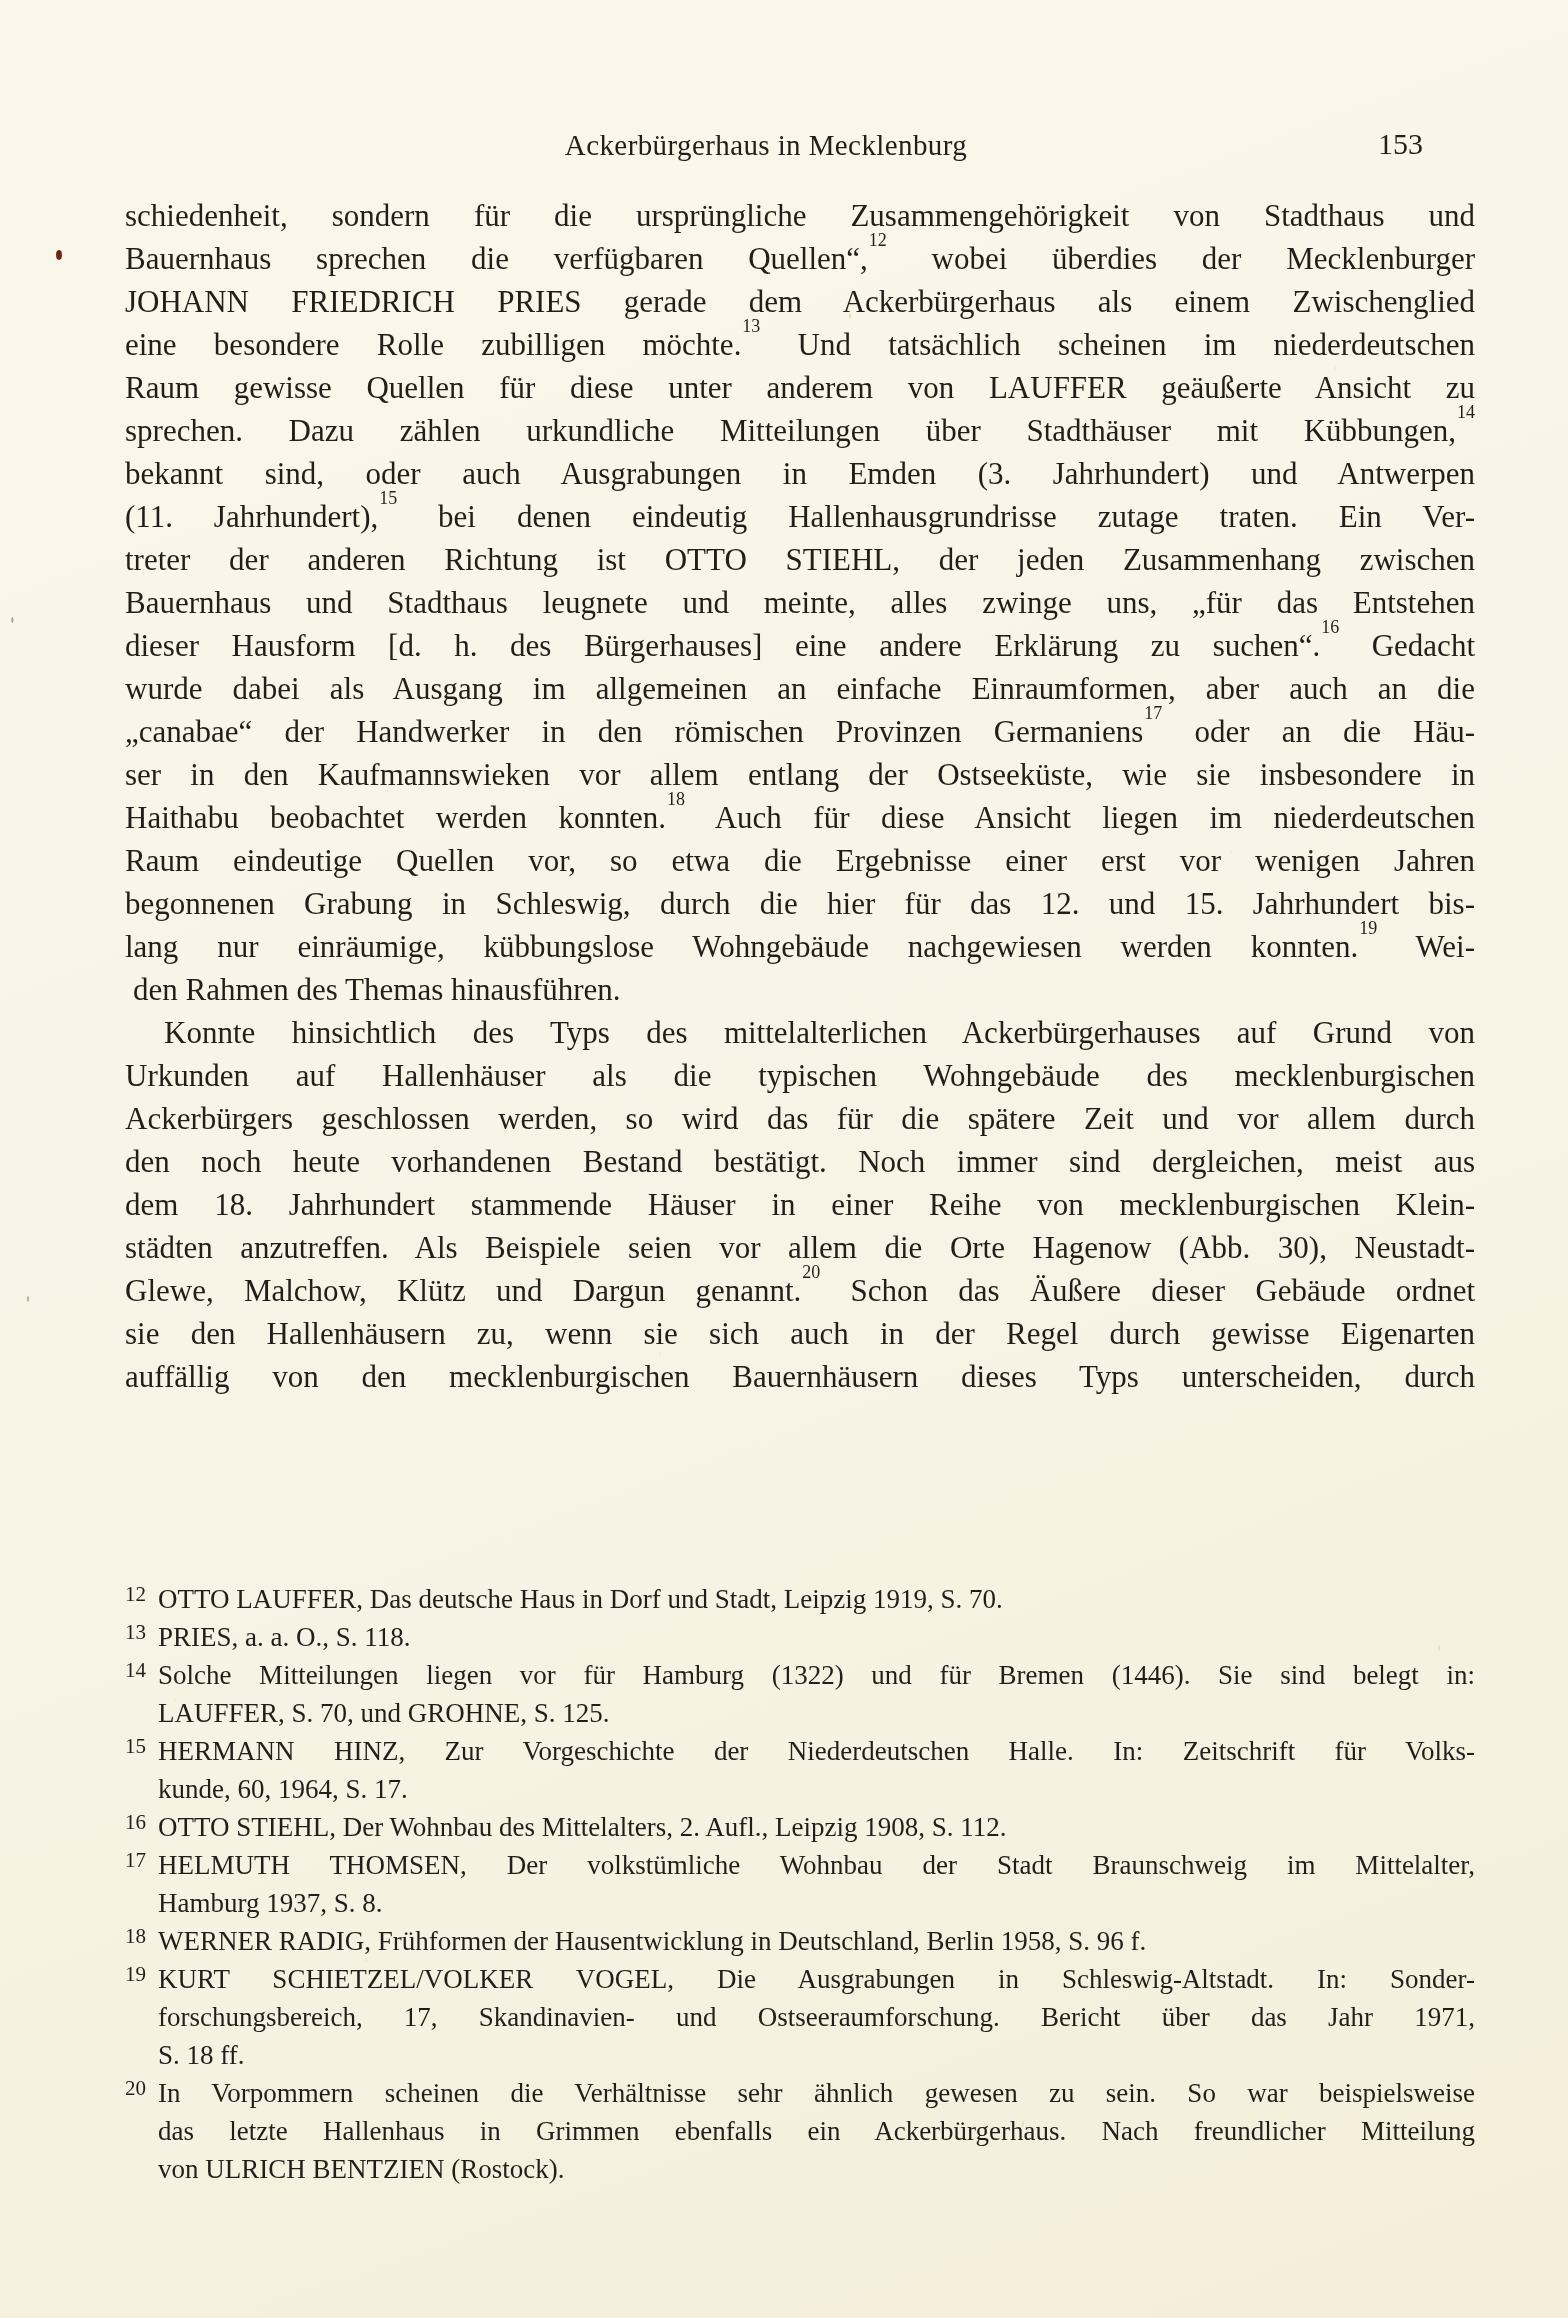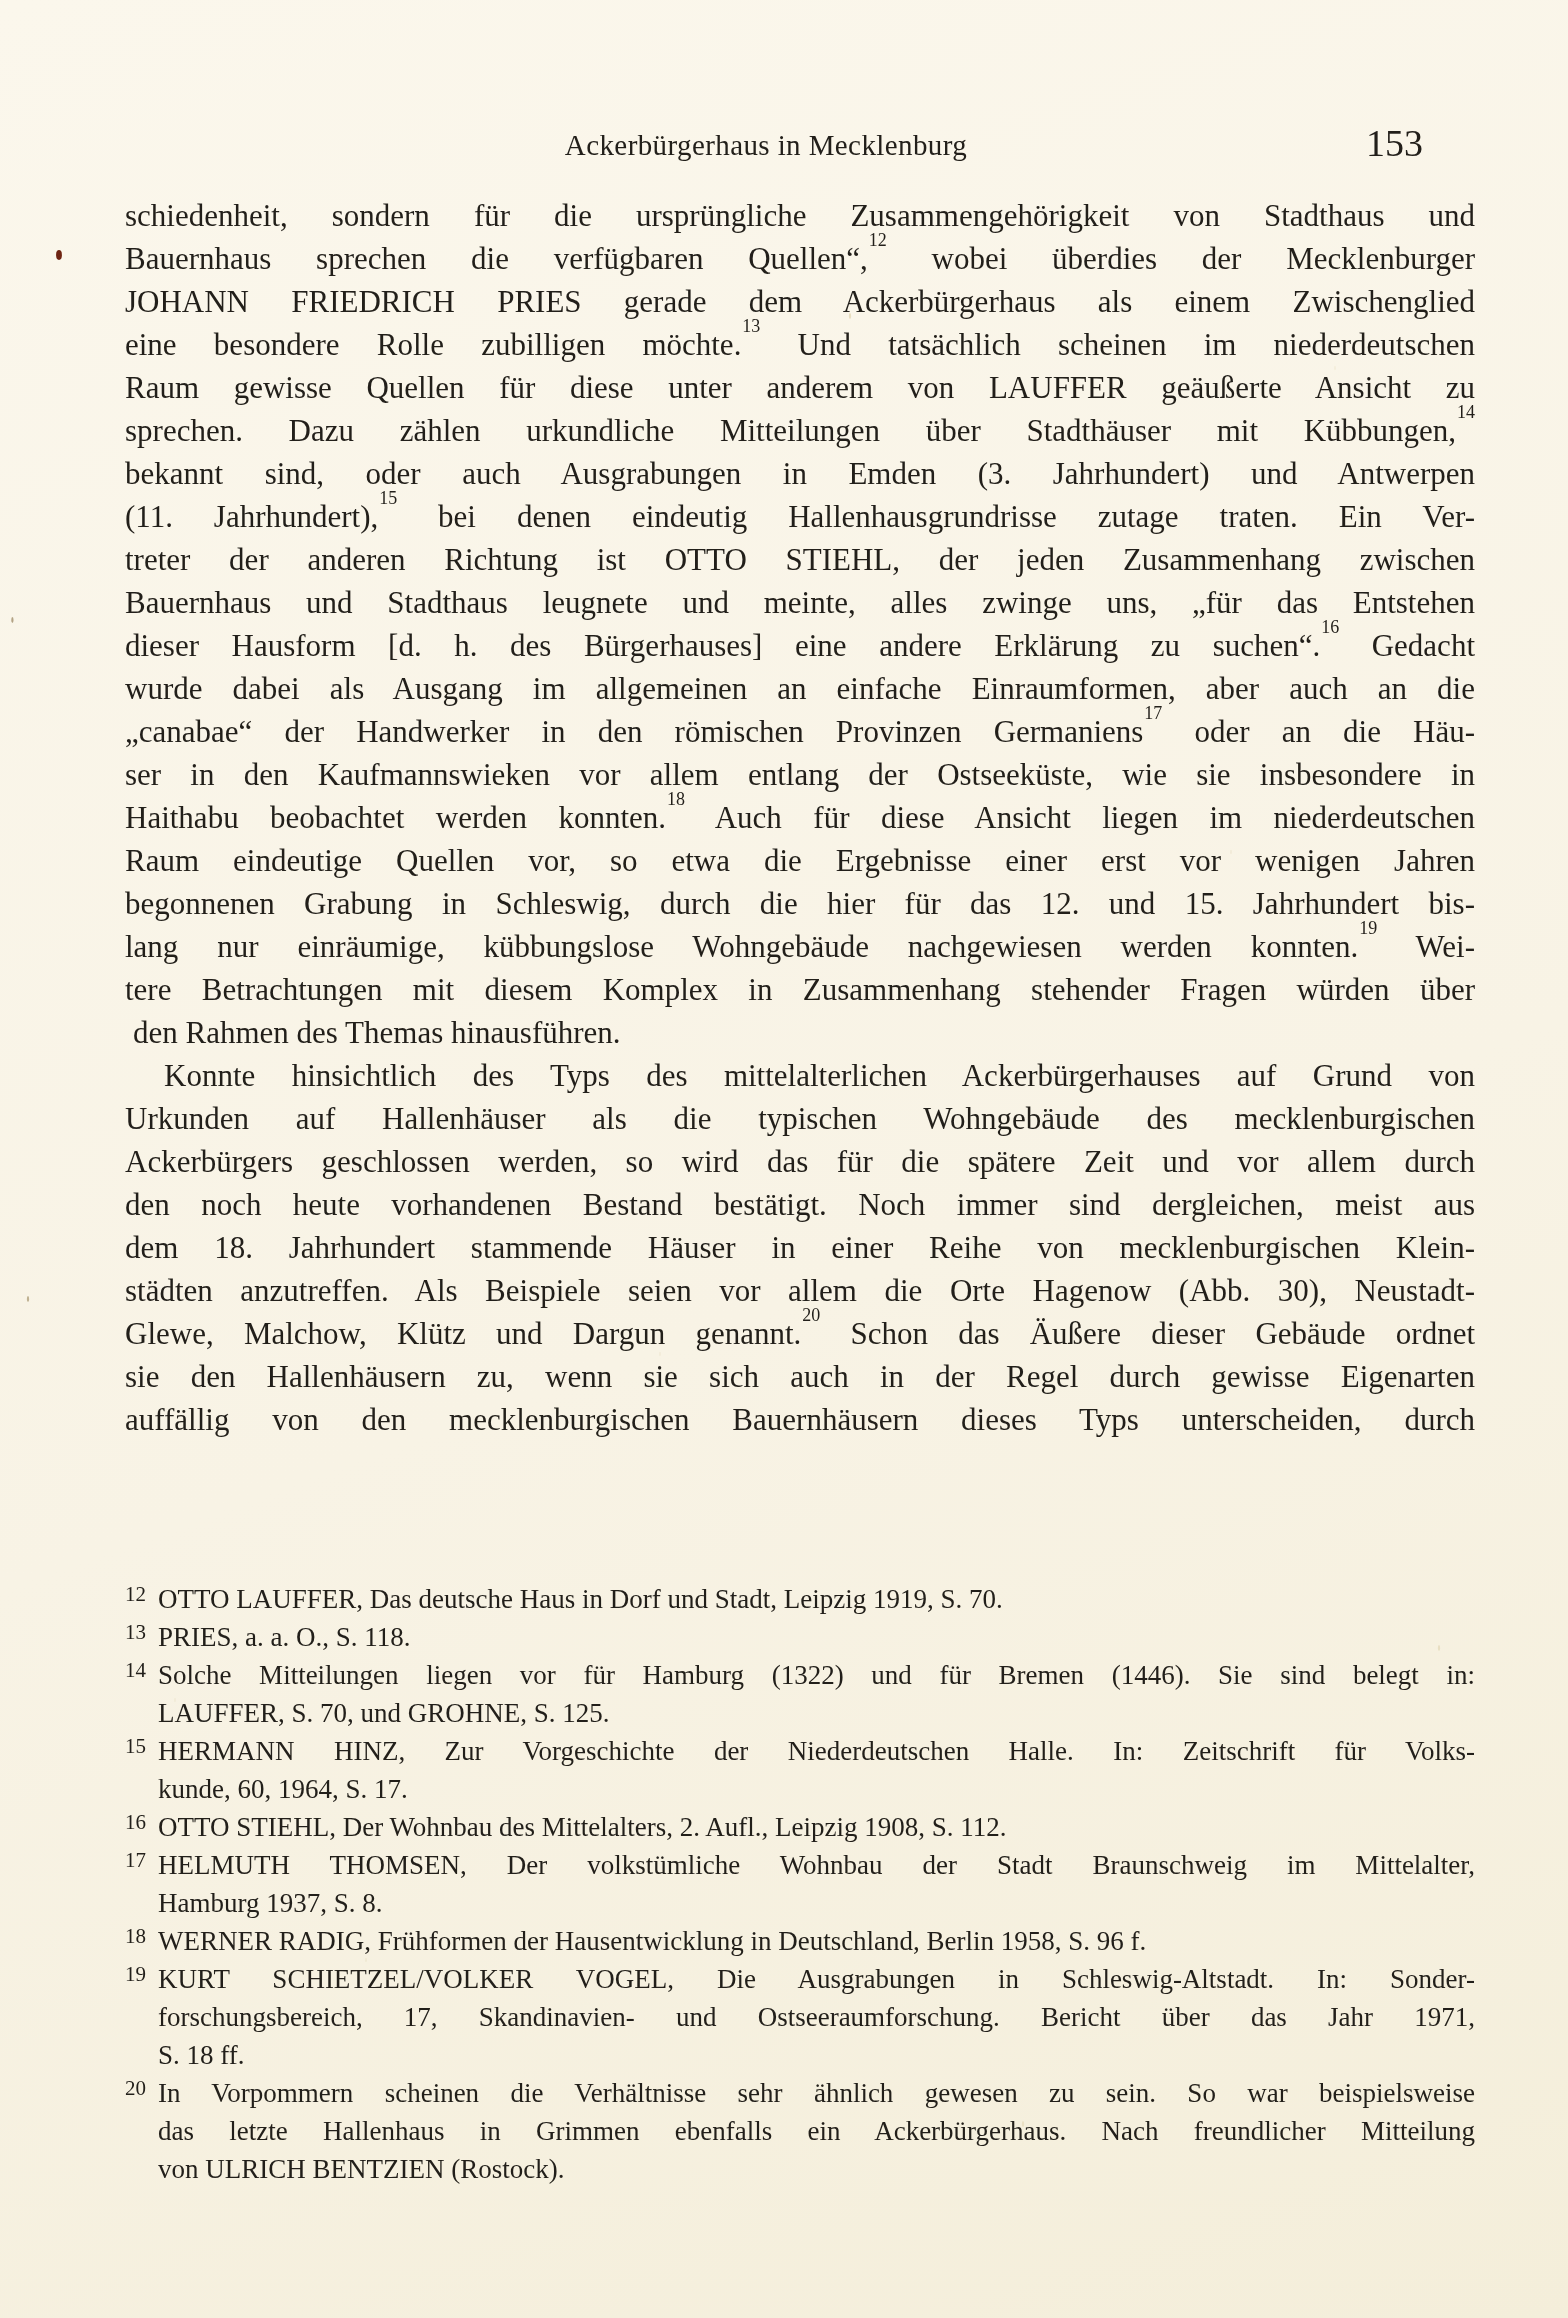--- a/index.html
+++ b/index.html
@@ -34,7 +34,7 @@
   }
   .page-number{
     position:absolute;top:126px;right:145px;
-    font-size:38px;line-height:35px;
+    font-size:30px;line-height:35px;
   }
   .body-text{
     position:absolute;top:194px;left:125px;width:1350px;

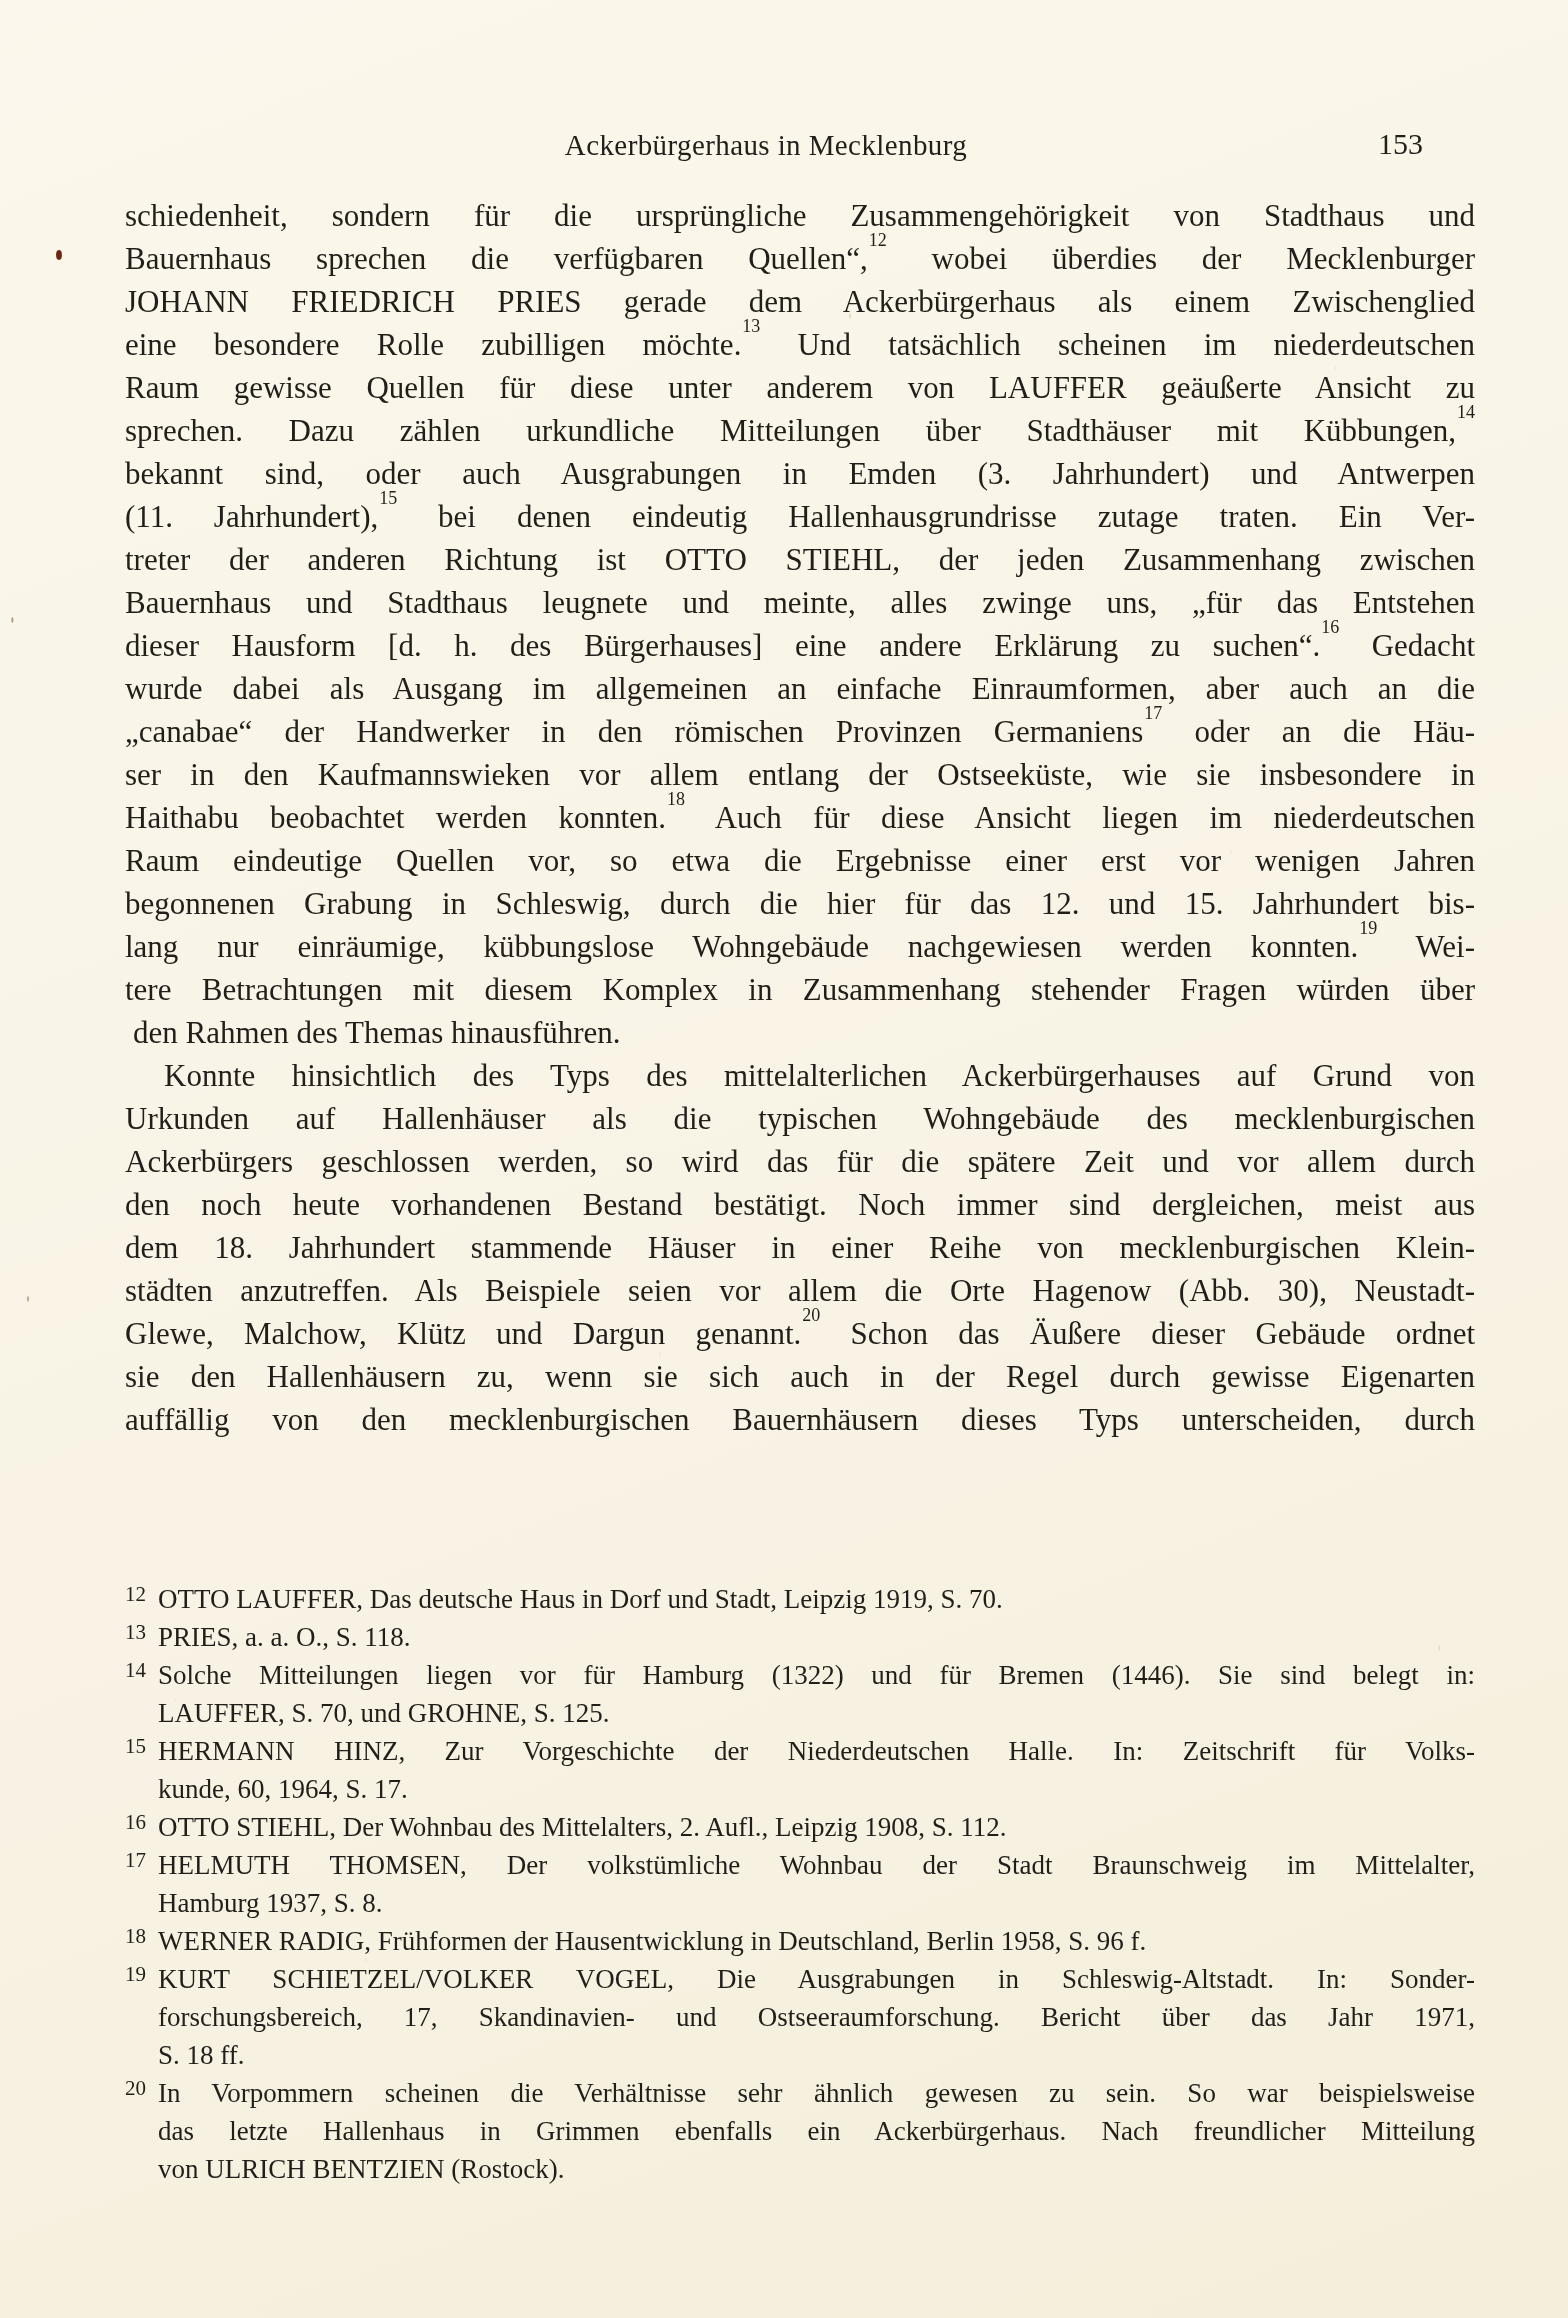--- a/index.html
+++ b/index.html
@@ -92,7 +92,6 @@
       <div class="line">Raum eindeutige Quellen vor, so etwa die Ergebnisse einer erst vor wenigen Jahren</div>
       <div class="line">begonnenen Grabung in Schleswig, durch die hier für das 12. und 15. Jahrhundert bis-</div>
       <div class="line">lang nur einräumige, kübbungslose Wohngebäude nachgewiesen werden konnten.<sup class="ref">19</sup> Wei-</div>
-      <div class="line">tere Betrachtungen mit diesem Komplex in Zusammenhang stehender Fragen würden über</div>
       <div class="line short">den Rahmen des Themas hinausführen.</div>
       <div class="line indent">Konnte hinsichtlich des Typs des mittelalterlichen Ackerbürgerhauses auf Grund von</div>
       <div class="line">Urkunden auf Hallenhäuser als die typischen Wohngebäude des mecklenburgischen</div>

